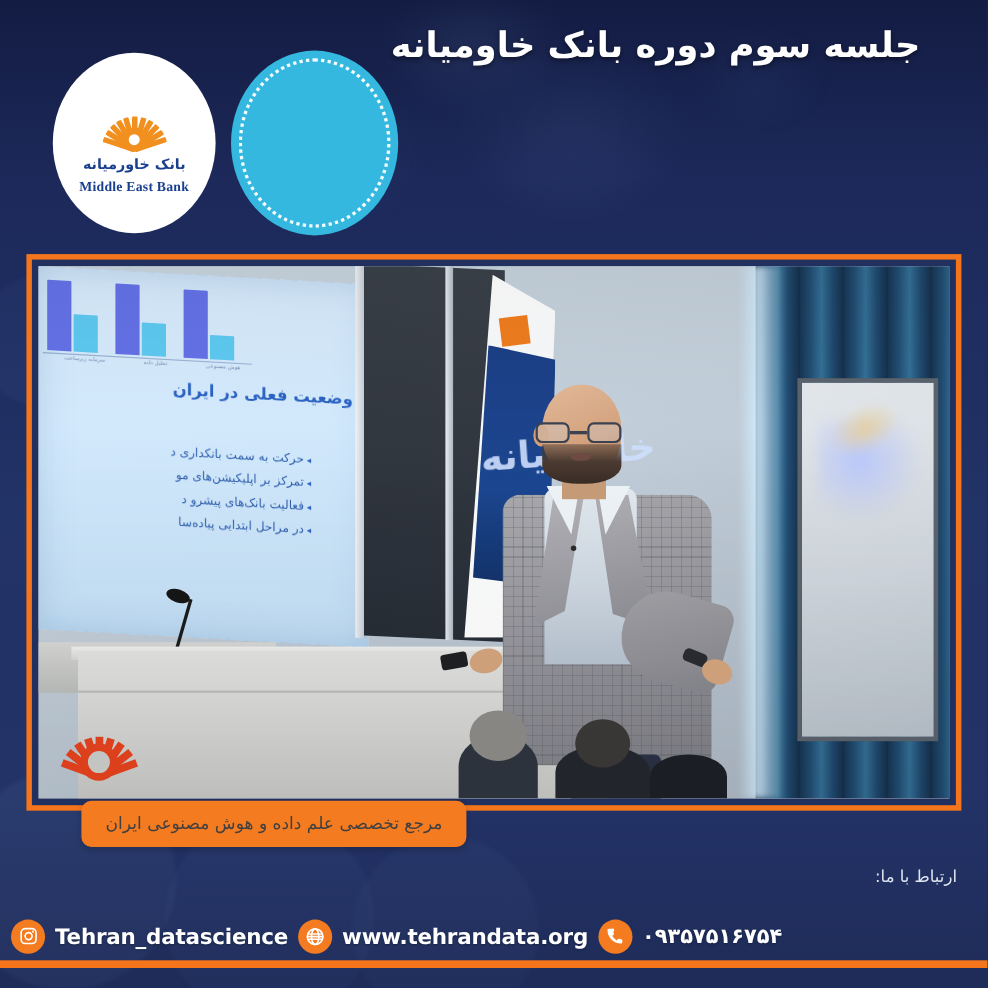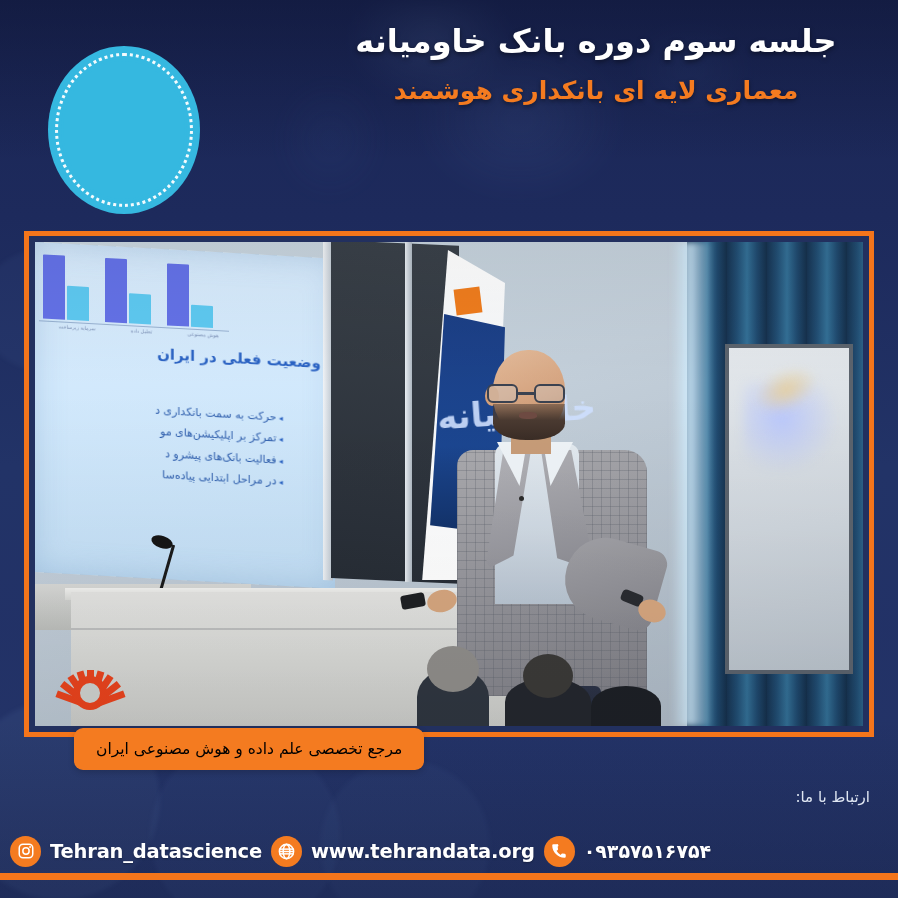--- a/index.html
+++ b/index.html
@@ -465,7 +465,6 @@
 
     <div class="titles">
       <div class="title-main">جلسه سوم دوره بانک خاومیانه</div>
-      <div class="title-sub">معماری لایه ای بانکداری هوشمند</div>
     </div>
   </div>
 

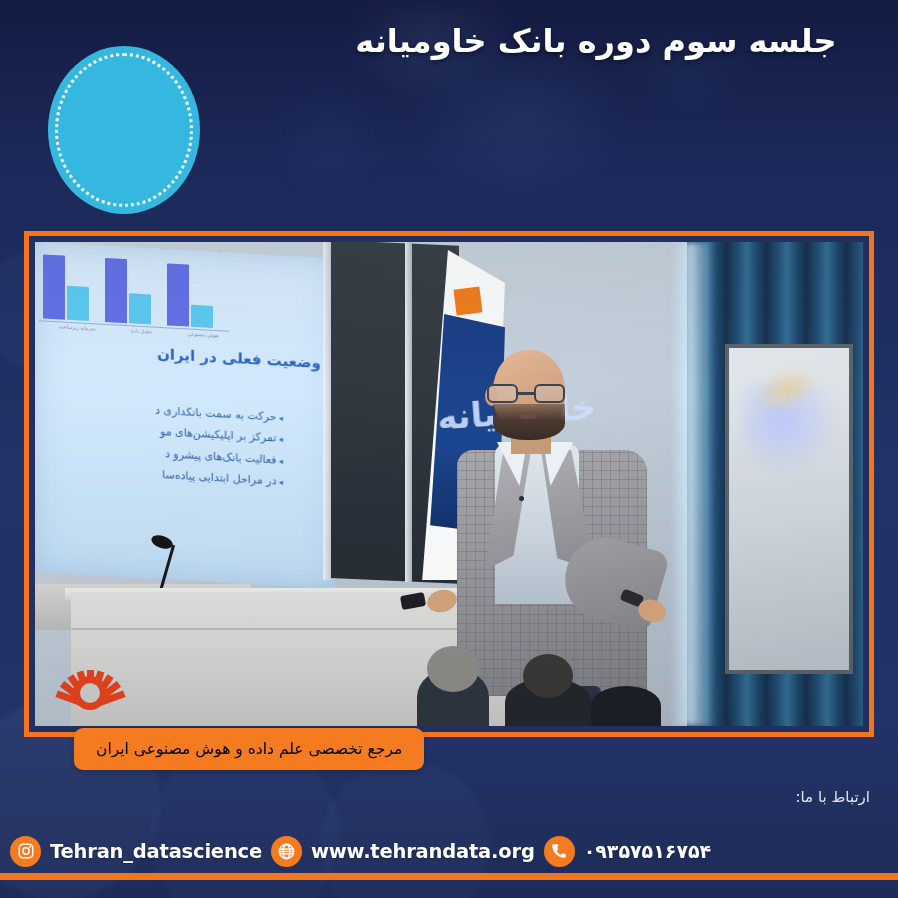--- a/index.html
+++ b/index.html
@@ -461,6 +461,24 @@
         <div class="ut-ring2"></div>
       </div>
 
+      <div class="meb-logo">
+        <div class="meb-sun">
+          <div class="ray" style="transform:rotate(-72deg)"></div>
+          <div class="ray" style="transform:rotate(-58deg)"></div>
+          <div class="ray" style="transform:rotate(-44deg)"></div>
+          <div class="ray" style="transform:rotate(-30deg)"></div>
+          <div class="ray" style="transform:rotate(-16deg)"></div>
+          <div class="ray" style="transform:rotate(0deg)"></div>
+          <div class="ray" style="transform:rotate(16deg)"></div>
+          <div class="ray" style="transform:rotate(30deg)"></div>
+          <div class="ray" style="transform:rotate(44deg)"></div>
+          <div class="ray" style="transform:rotate(58deg)"></div>
+          <div class="ray" style="transform:rotate(72deg)"></div>
+          <div class="core"></div>
+        </div>
+        <div class="meb-fa">بانک خاورمیانه</div>
+        <div class="meb-en">Middle East Bank</div>
+      </div>
     </div>
 
     <div class="titles">

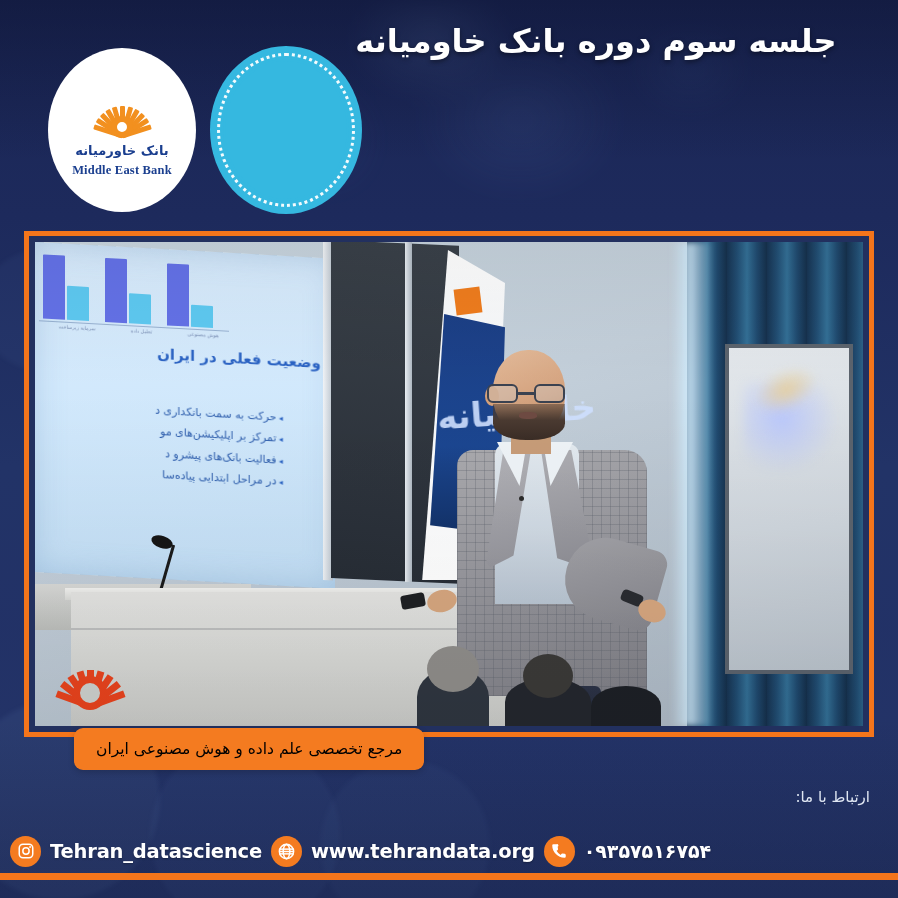--- a/index.html
+++ b/index.html
@@ -408,7 +408,7 @@
     position:absolute;left:74px;top:728px;height:42px;
     background:#f47b20;border-radius:9px;
     display:flex;align-items:center;justify-content:center;padding:0 22px;
-    color:#000000;font-size:15.5px;direction:rtl;white-space:nowrap;
+    color:#404040;font-size:15.5px;direction:rtl;white-space:nowrap;
     box-shadow:0 2px 6px rgba(0,0,0,.18);
   }
 

